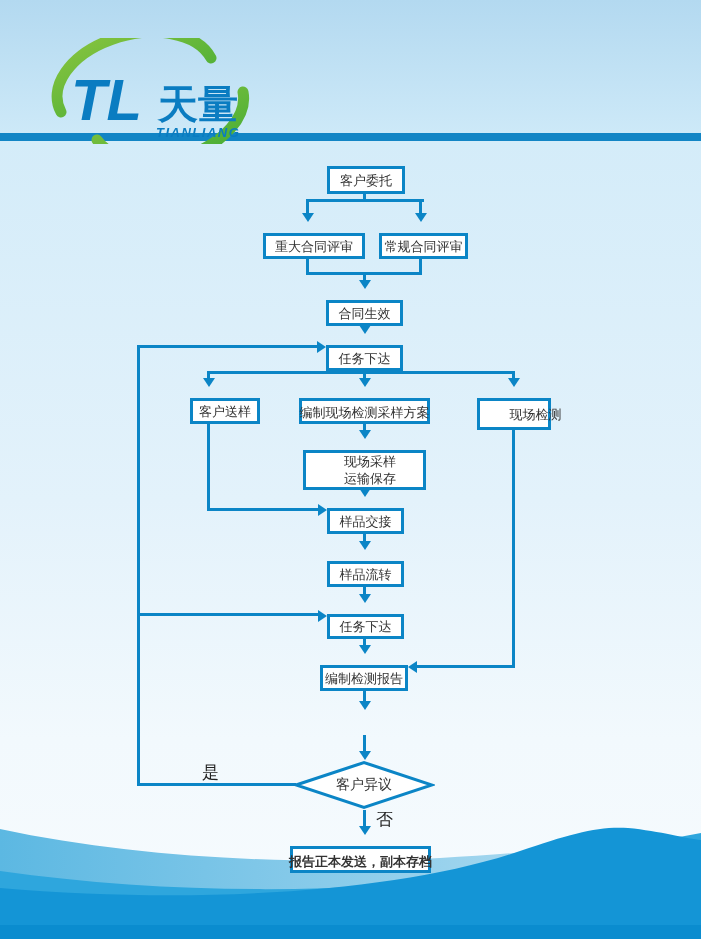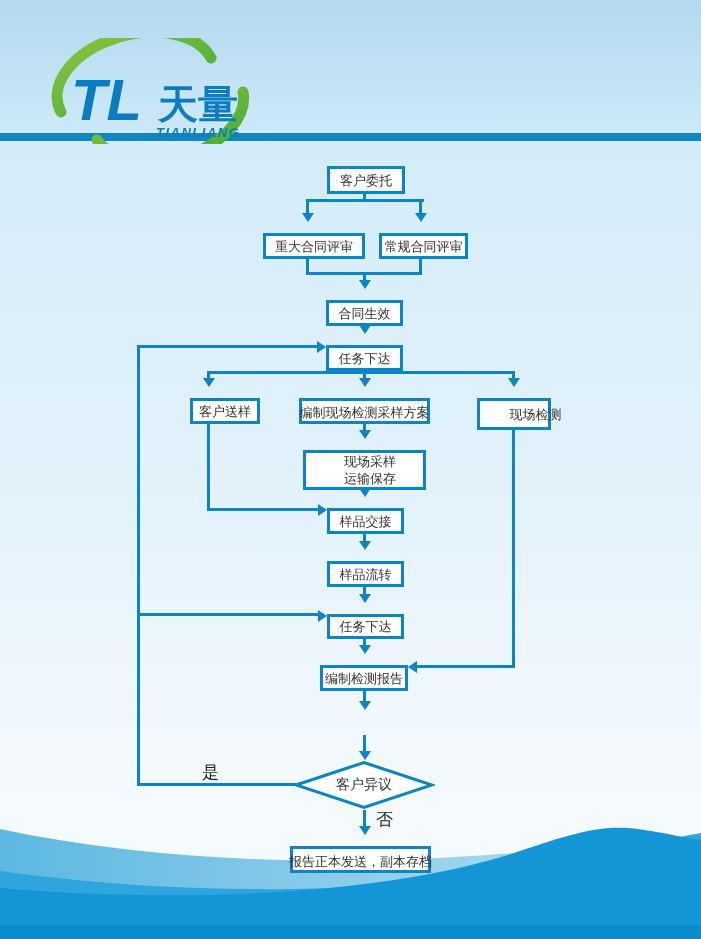--- a/index.html
+++ b/index.html
@@ -179,7 +179,7 @@
   <div class="dlabel" style="left:202px;top:761px;">是</div>
   <div class="dlabel" style="left:376px;top:808px;">否</div>
 
-  <div class="fbox small" style="left:290px;top:835px;width:141px;height:27px;z-index:5;">
+  <div class="fbox small" style="left:290px;top:835px;width:141px;height:27px;z-index:5;font-weight:bold;">
     <span>报告正本发送，副本存档</span>
     </div>
 

